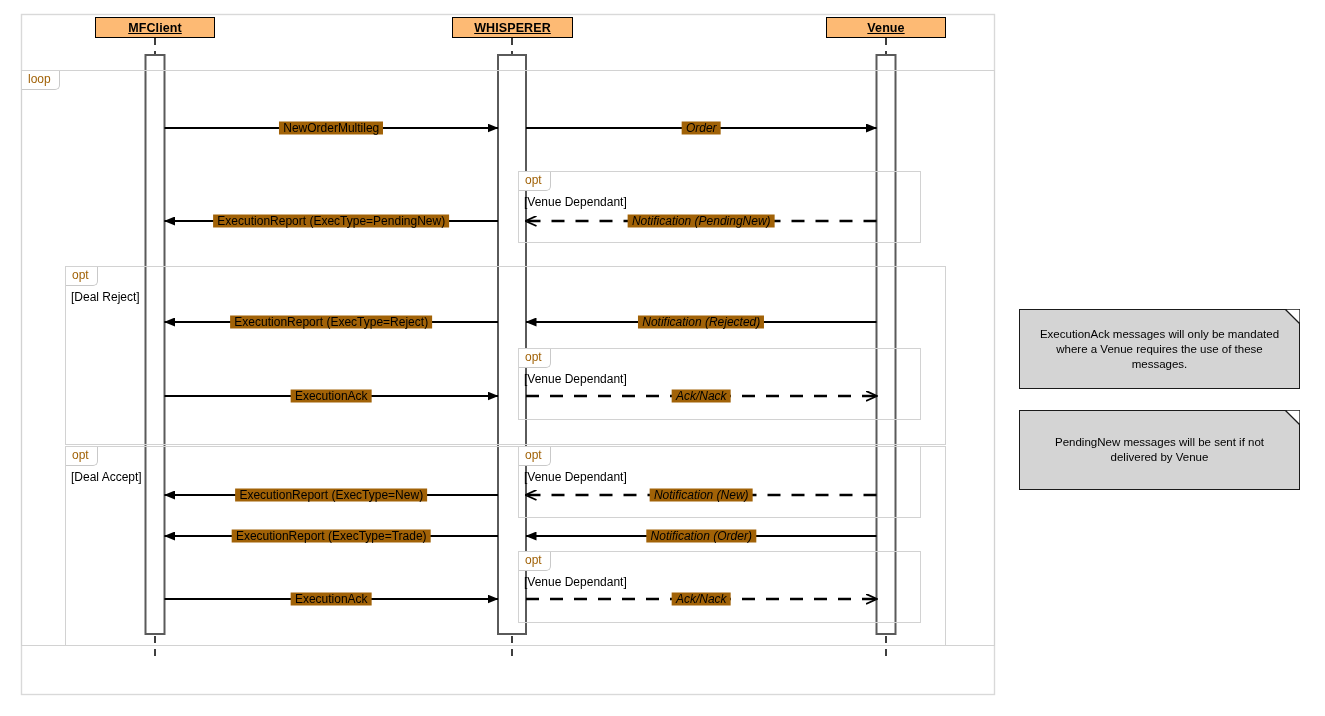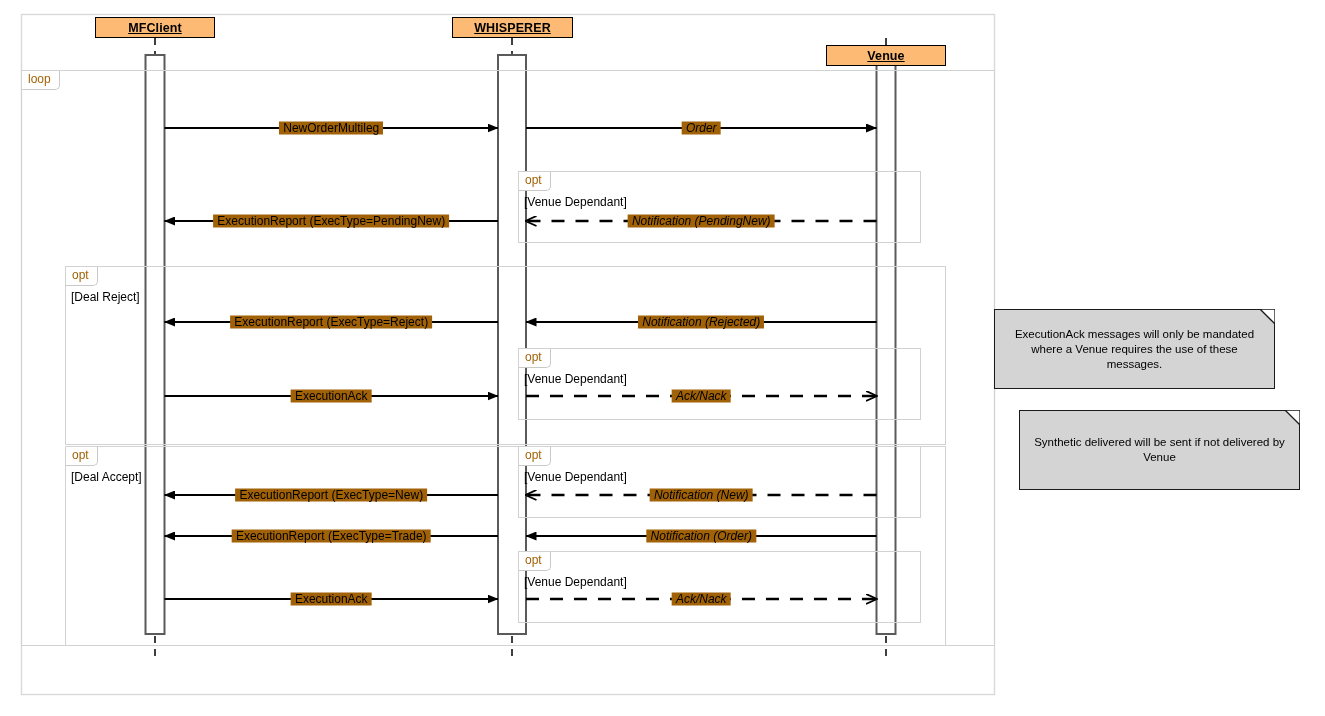--- a/index.html
+++ b/index.html
@@ -171,7 +171,7 @@
       <div class="participant-box" style="left: 452px; top: 17px; width: 121px;">
         <span class="participant-label">WHISPERER</span>
       </div>
-      <div class="participant-box" style="left: 826px; top: 17px; width: 120px; margin-top: 28px;">
+      <div class="participant-box" style="left: 826px; top: 17px; width: 120px;">
         <span class="participant-label">Venue</span>
       </div>
     </div>

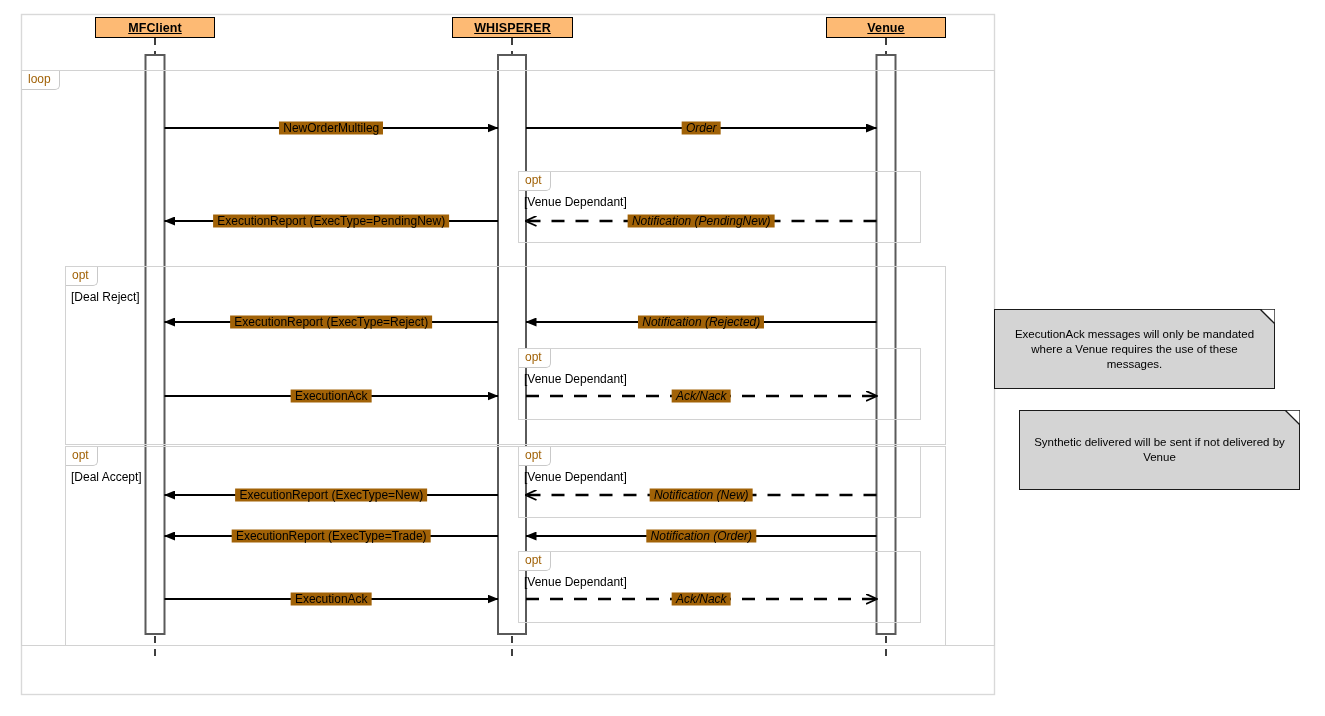--- a/index.html
+++ b/index.html
@@ -217,7 +217,7 @@
     </div>
 
   <div id="note-boxes">
-      <div class="note" style="left: 994px; top: 309px; width: 281px; height: 80px;">
+      <div class="note" style="left: 1019px; top: 309px; width: 281px; height: 80px;">
         <div class="note-text">ExecutionAck messages will only be mandated where a Venue requires the use of these messages.</div>
         <svg class="note-fold" viewBox="0 0 15 15">
           <path d="M0,0 L15,15 L15,0 z" fill="#ffffff" stroke="none"></path>

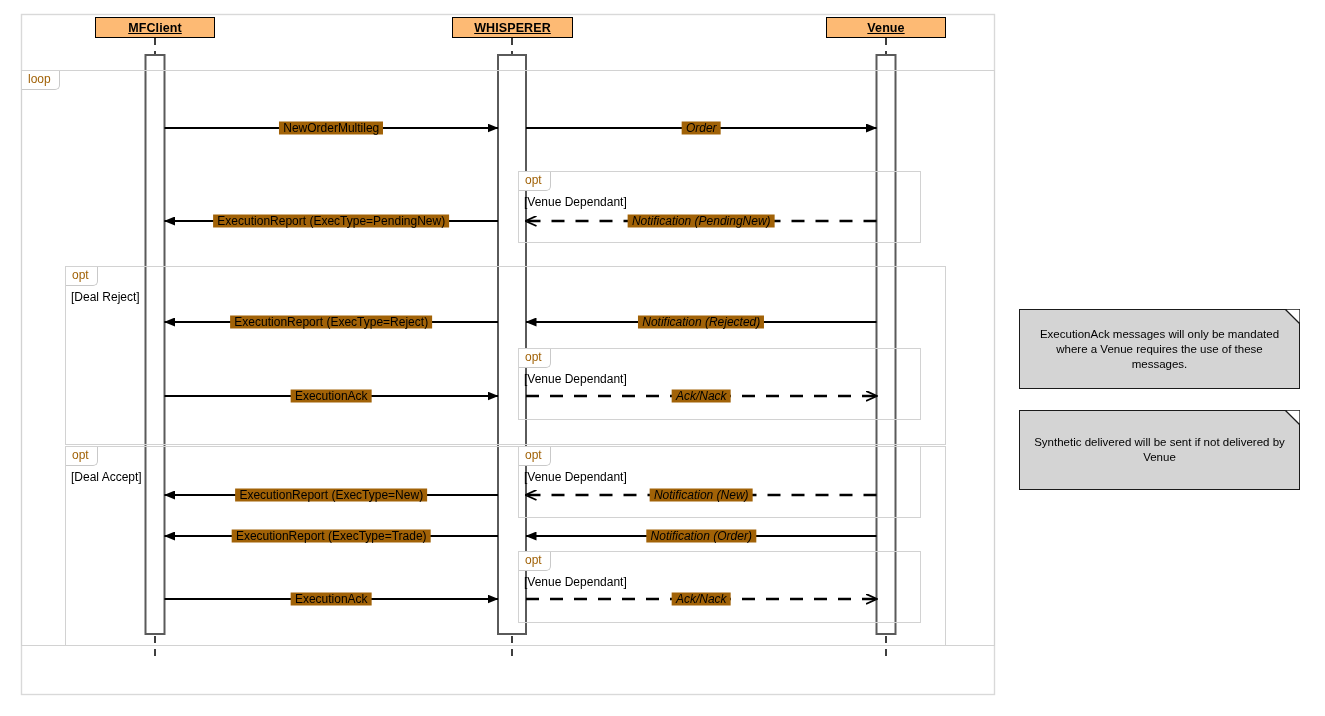--- a/index.html
+++ b/index.html
@@ -225,7 +225,7 @@
         </svg>
       </div>
       <div class="note" style="left: 1019px; top: 410px; width: 281px; height: 80px;">
-        <div class="note-text">Synthetic delivered will be sent if not delivered by Venue</div>
+        <div class="note-text">PendingNew messages will be sent if not delivered by Venue</div>
         <svg class="note-fold" viewBox="0 0 15 15">
           <path d="M0,0 L15,15 L15,0 z" fill="#ffffff" stroke="none"></path>
           <path d="M0,0 L15,15 M0,0 L15,0 M15,0 L15,15" fill="none" stroke="#1a1a1a" stroke-width="1.3"></path>

